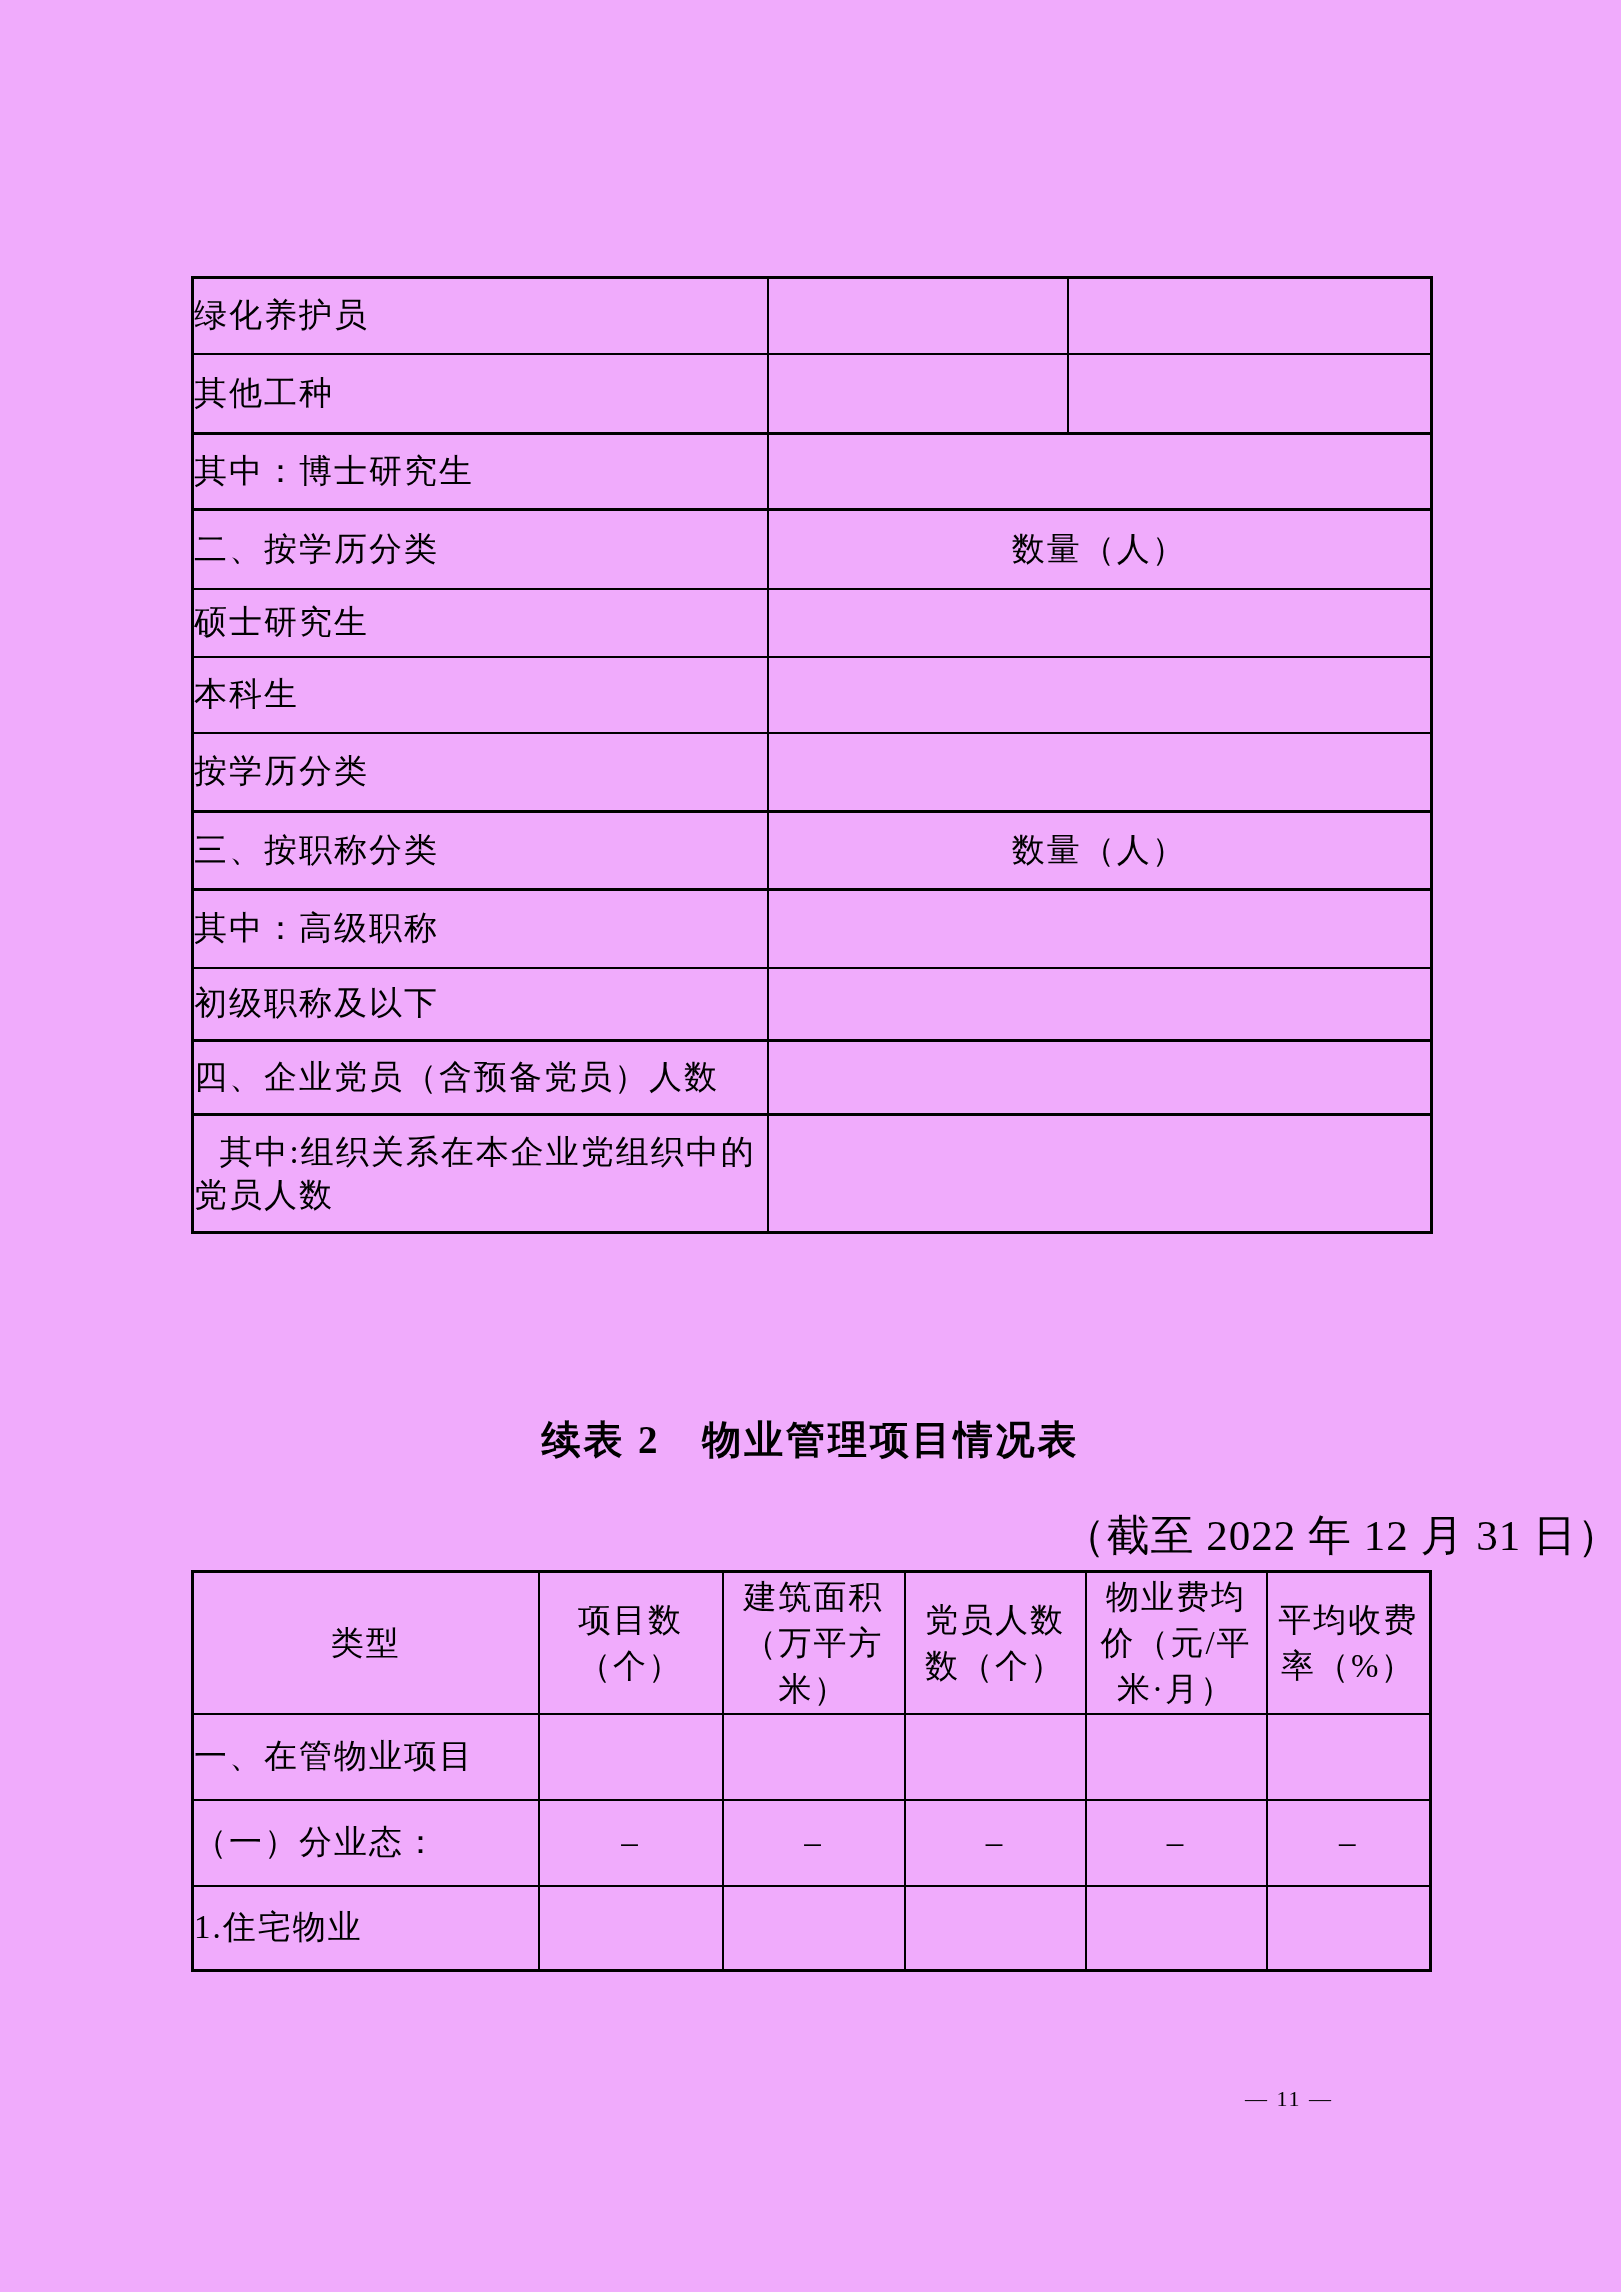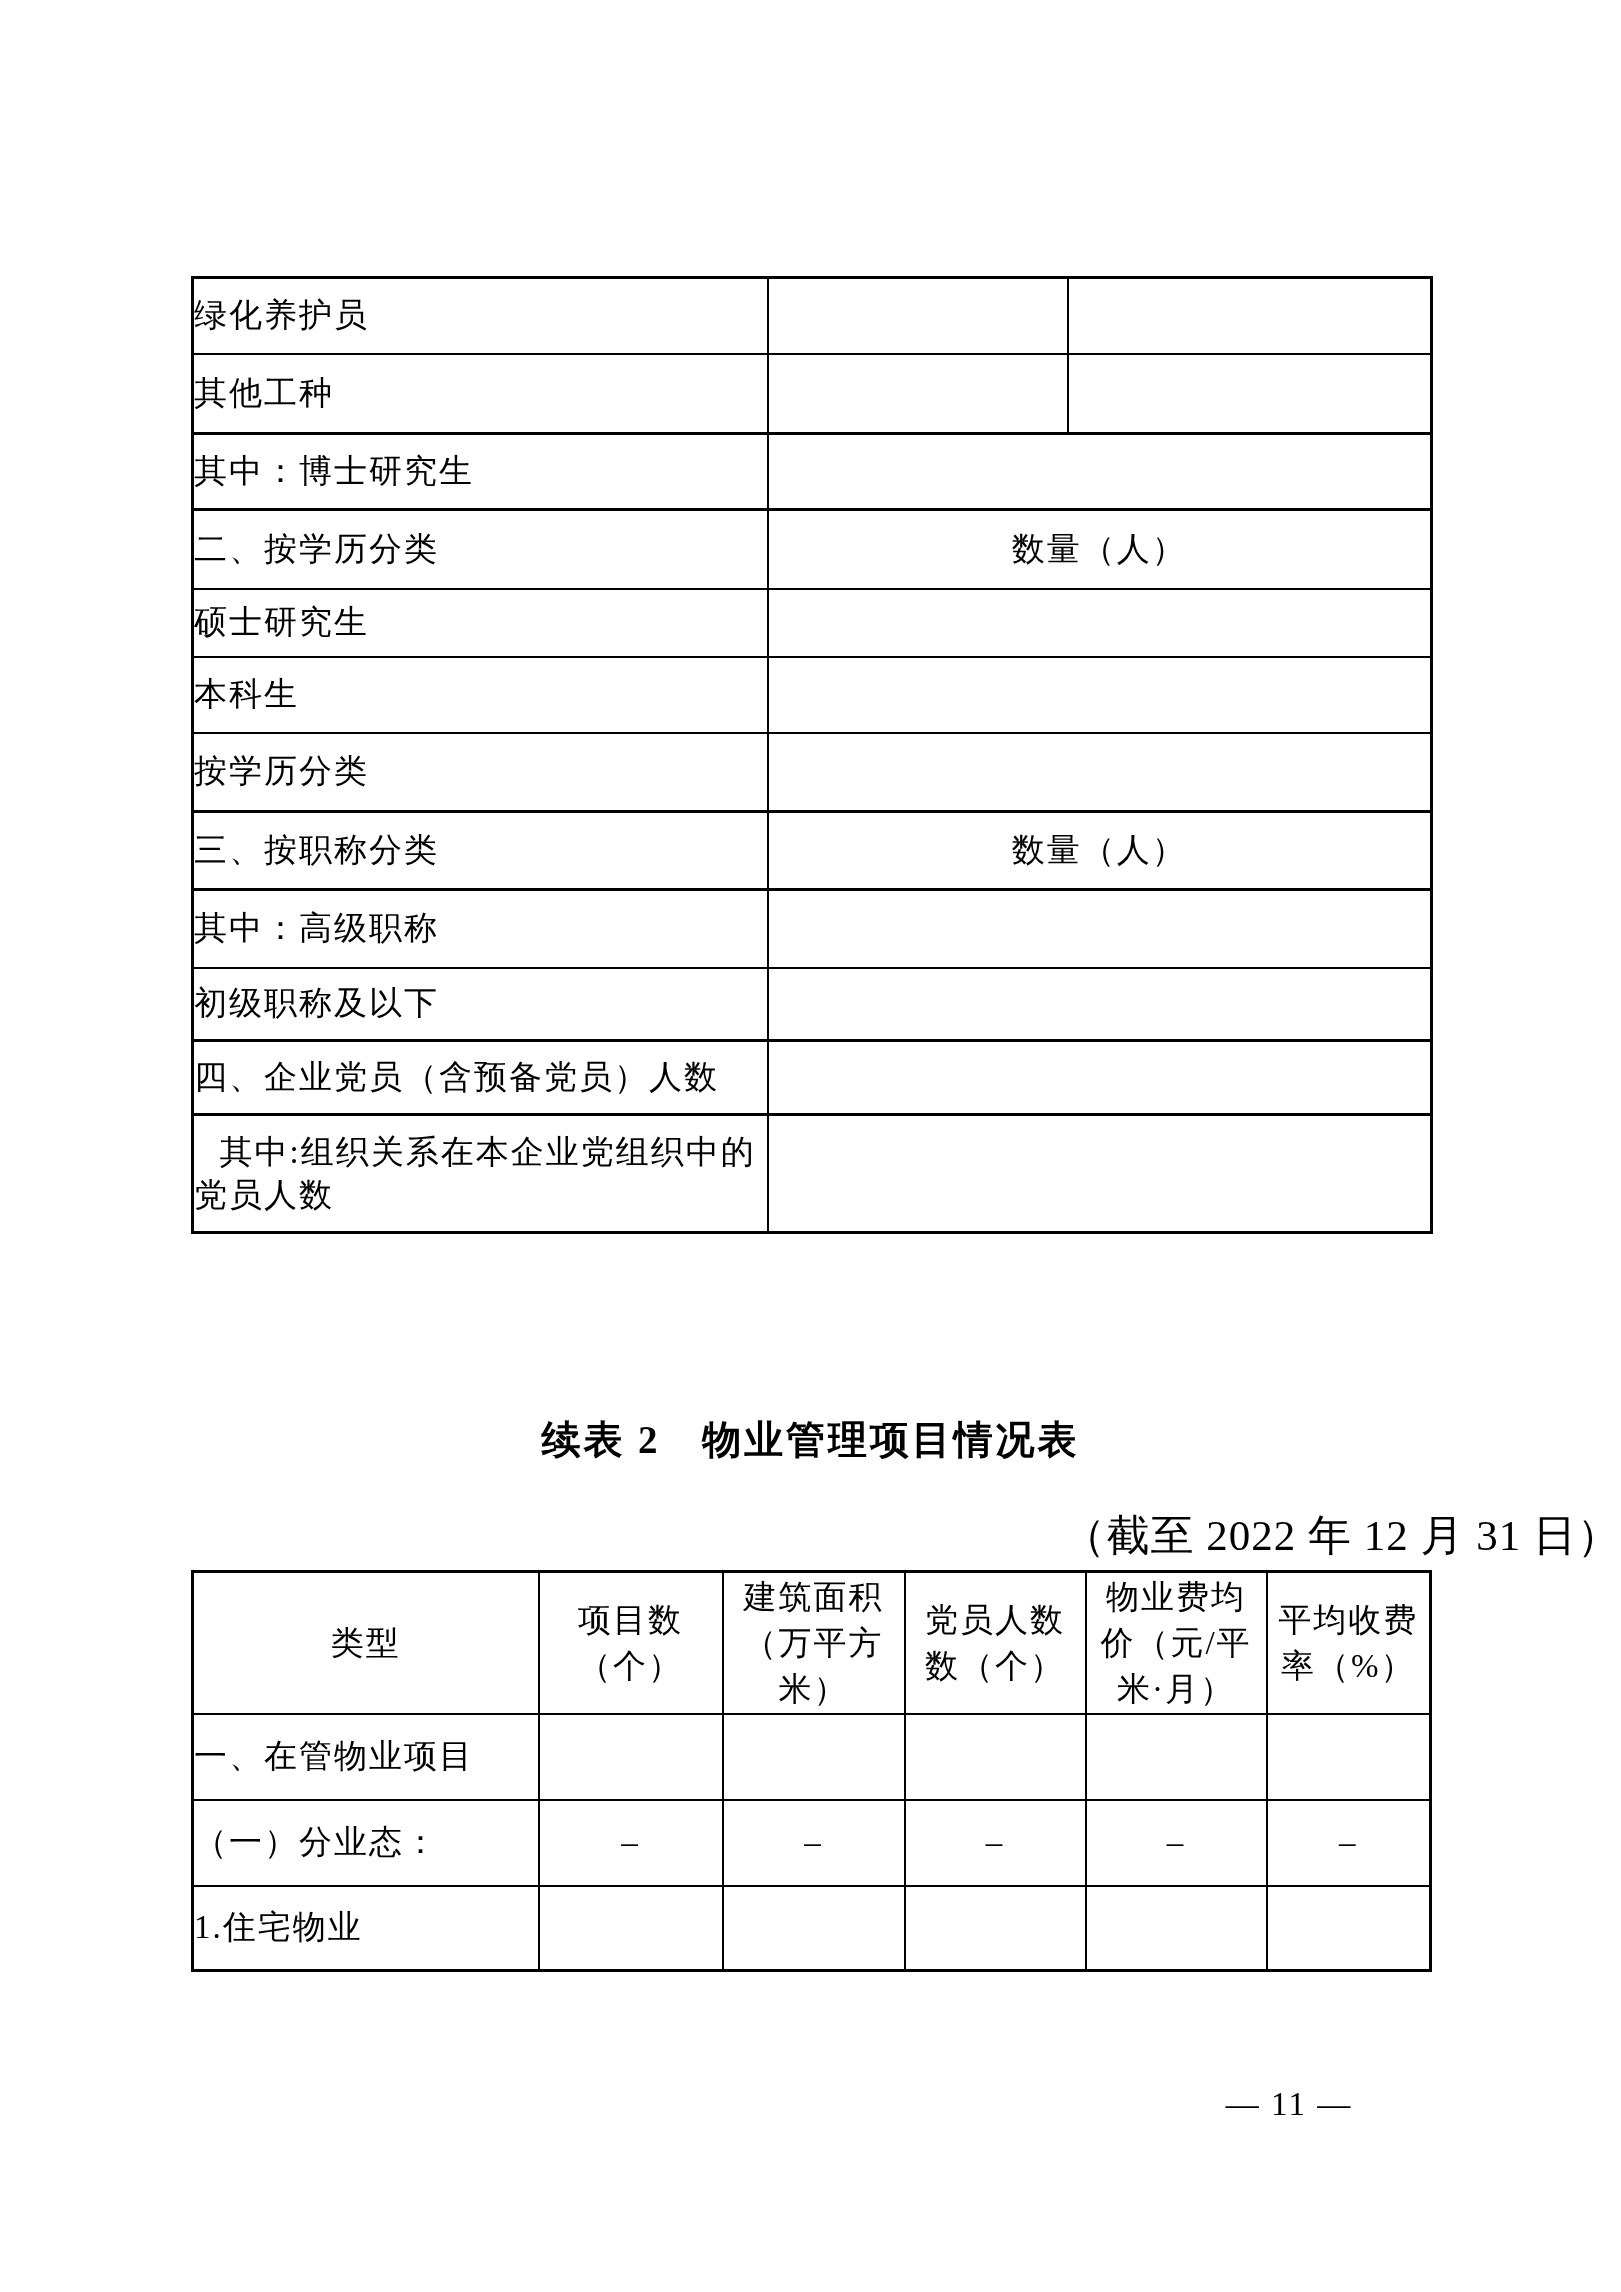--- a/index.html
+++ b/index.html
@@ -7,7 +7,7 @@
     position:relative;
     width:1621px; height:2293px;
     margin:0 auto;
-    background:#ffffff;
+    background:#f0abfc;
     font-family:"Liberation Serif","DejaVu Serif",serif;
     color:#000000;
     font-size:33px;

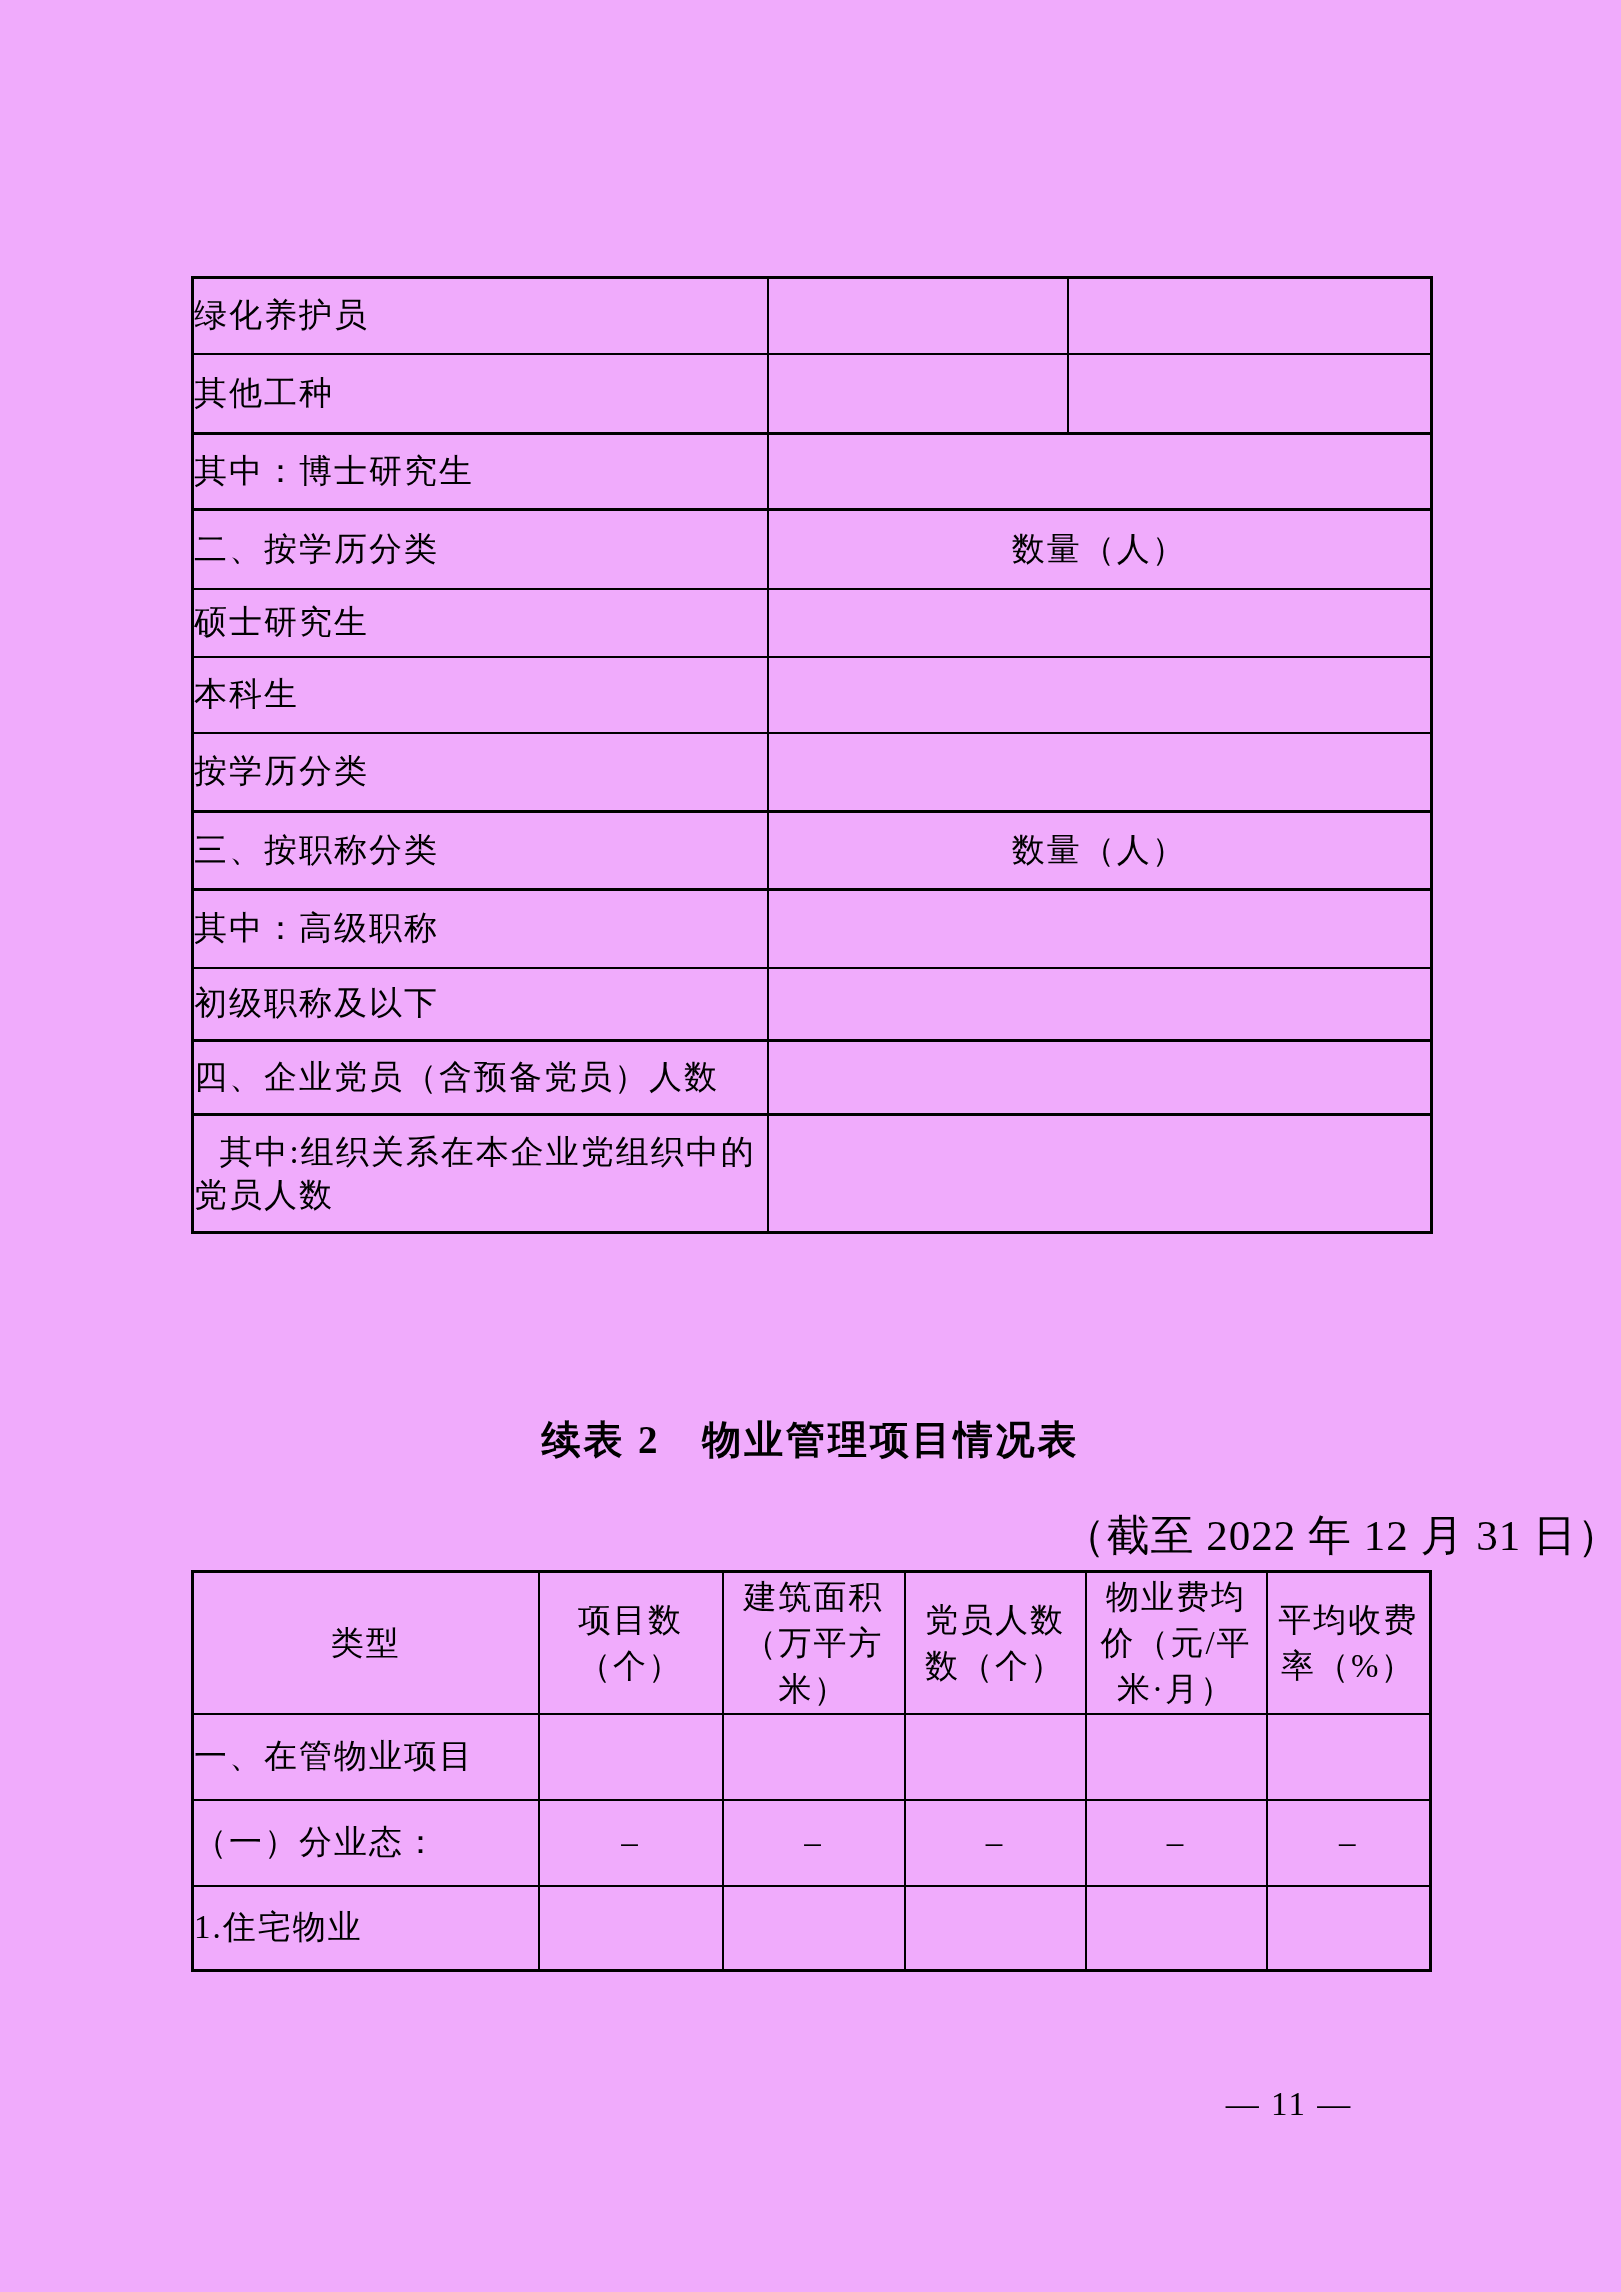--- a/index.html
+++ b/index.html
@@ -85,7 +85,7 @@
   .page-number {
     position:absolute; top:2086px; left:1201px; width:176px;
     text-align:center;
-    font-size:33px;
+    font-size:22px;
     letter-spacing:2px;
   }
 </style>

